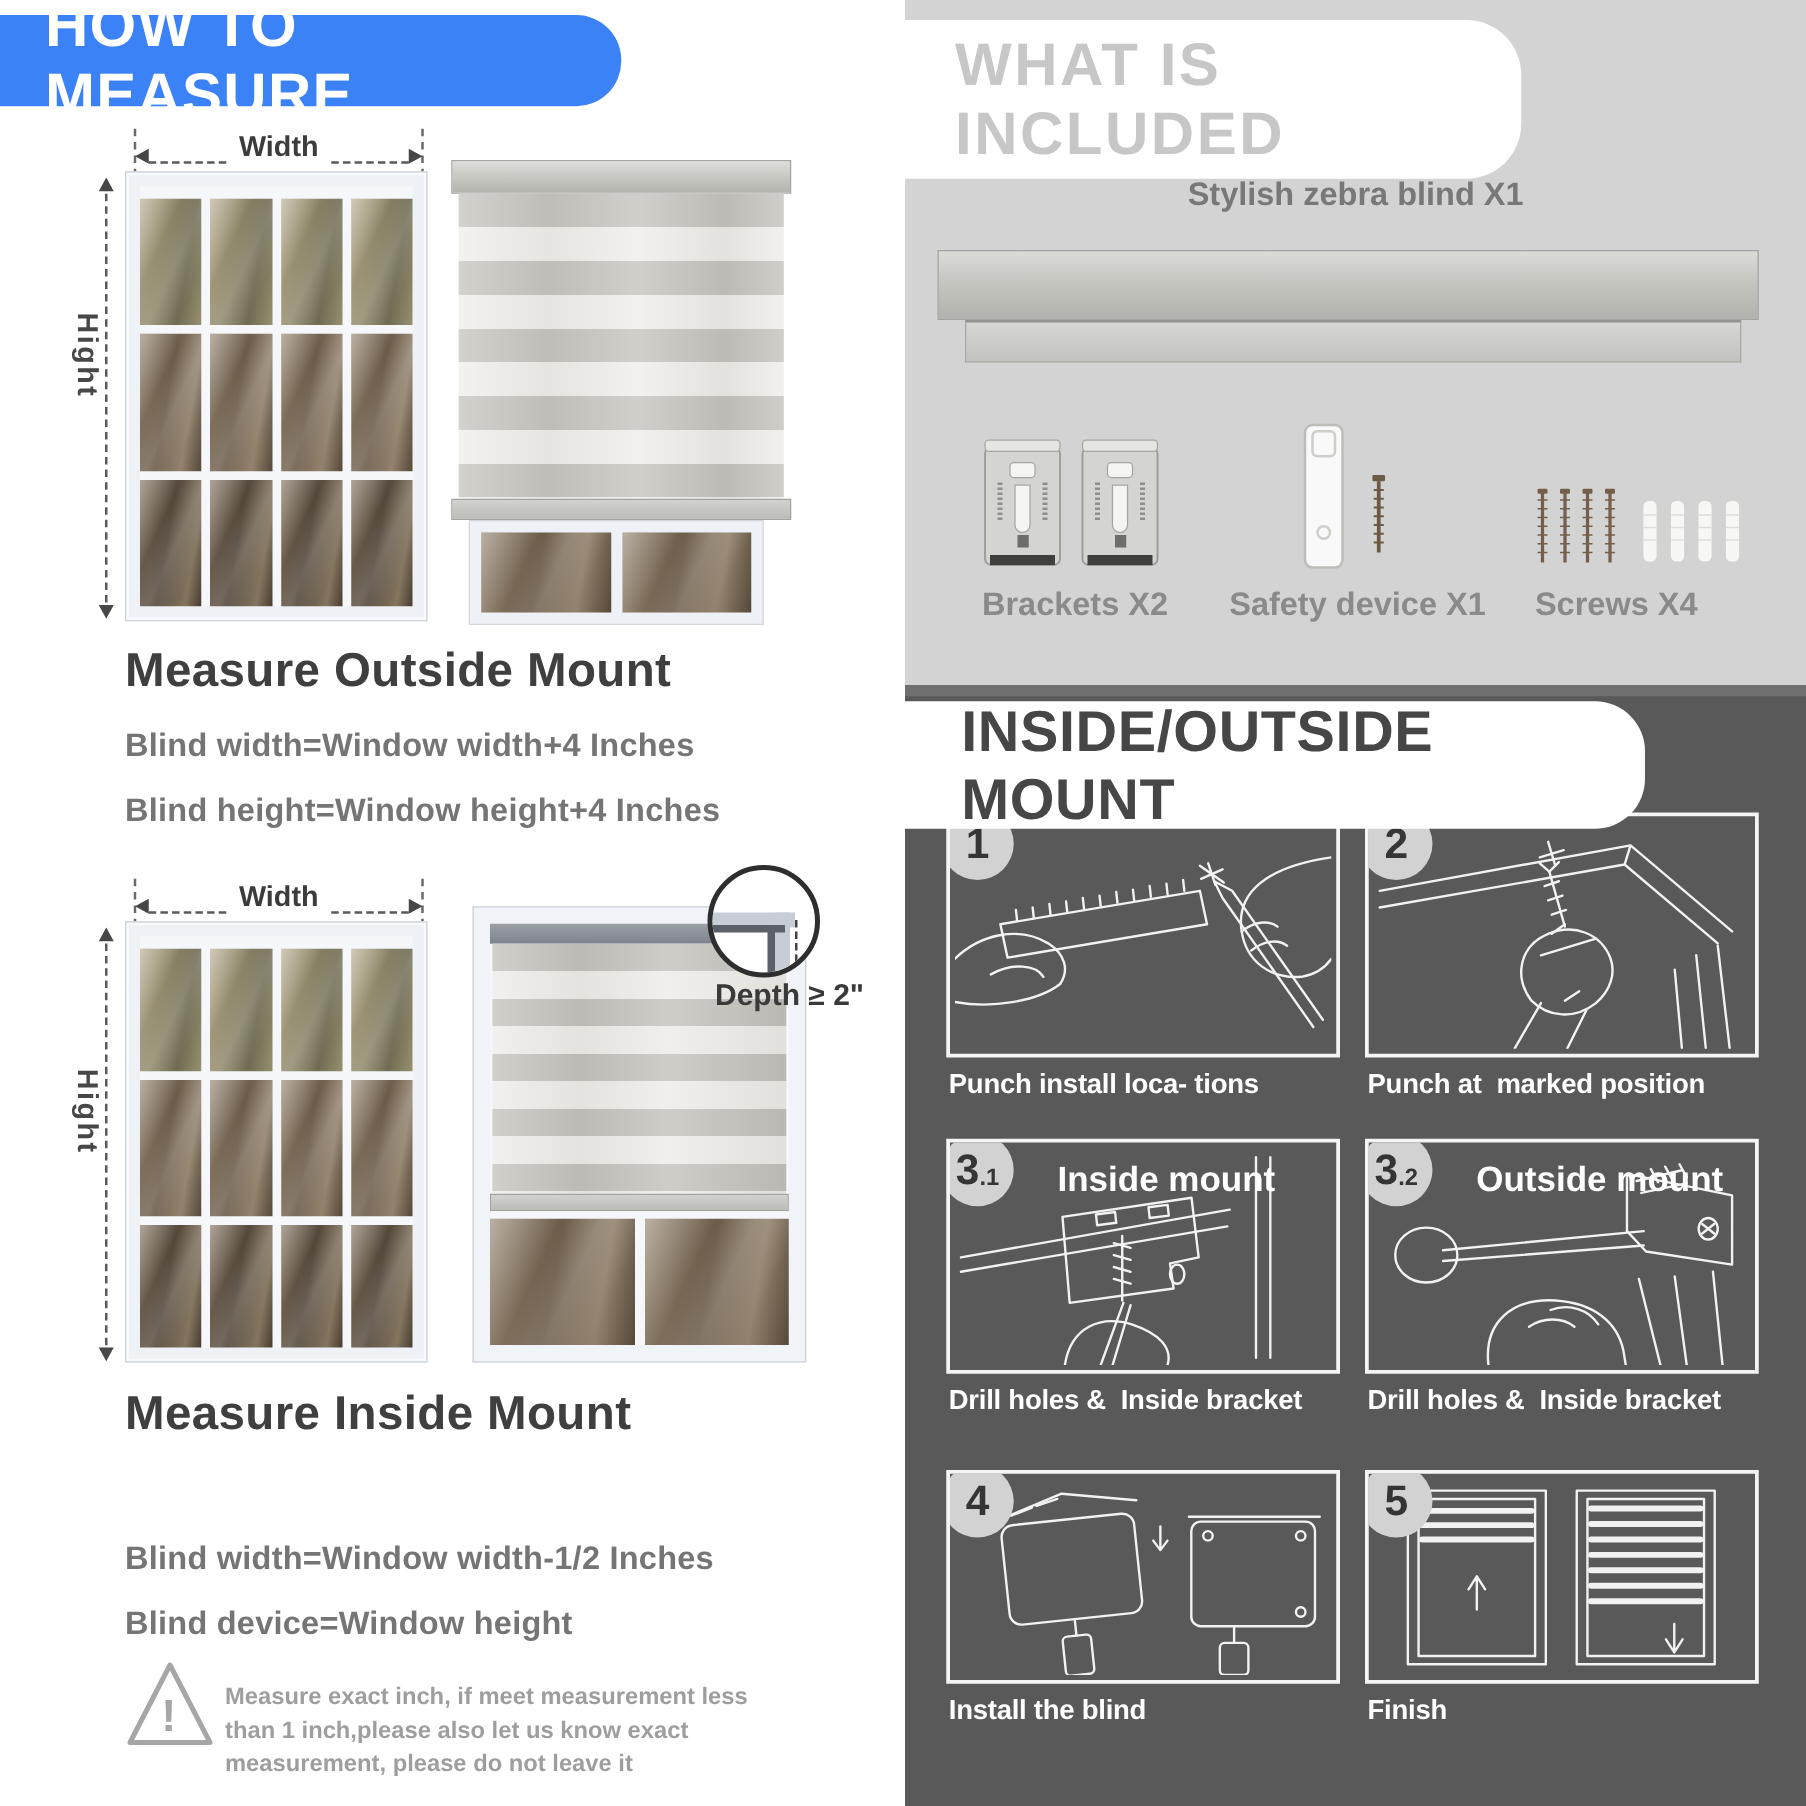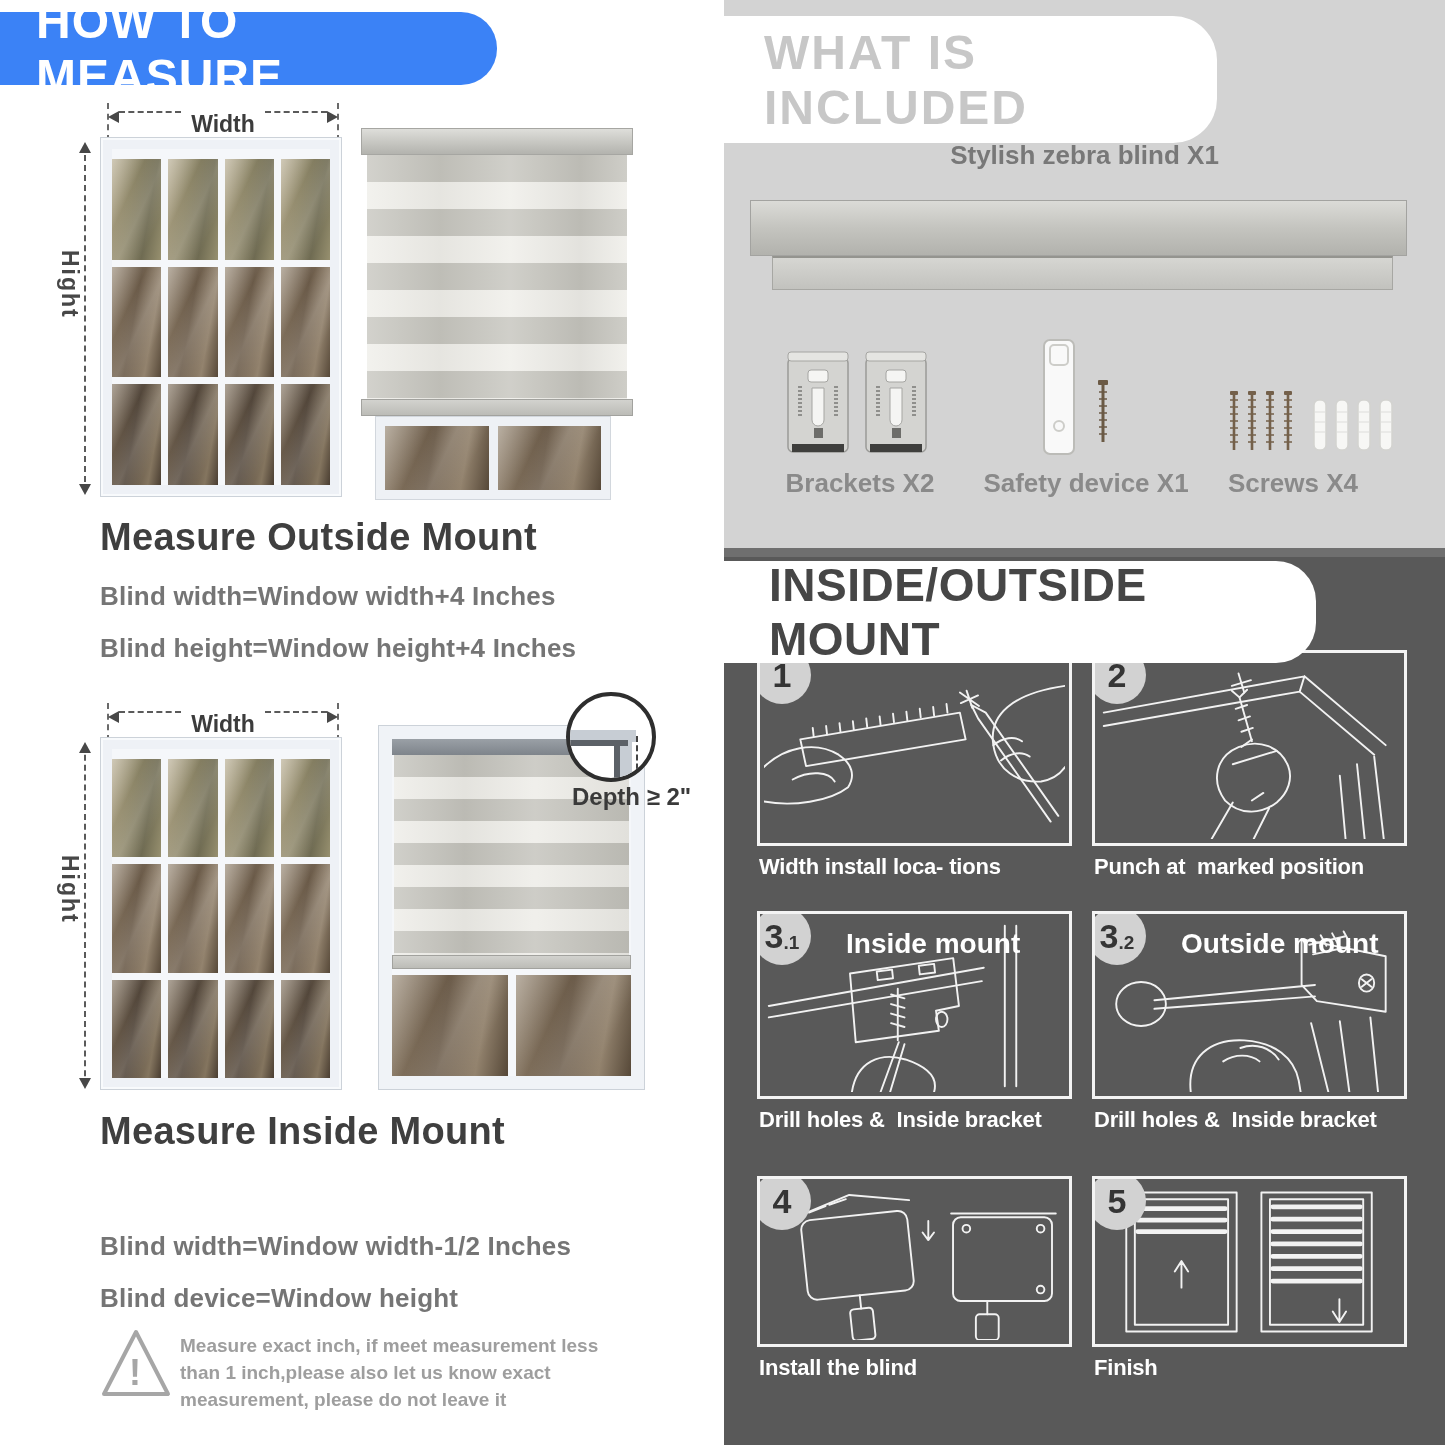--- a/index.html
+++ b/index.html
@@ -12,7 +12,7 @@
           display:flex;align-items:center;}
   .banner span{color:#ffffff;font-size:48px;font-weight:700;letter-spacing:1px;padding-left:36px;}
 
-  .h-arrow{display:flex;align-items:flex-start;height:20px;}
+  .h-arrow{display:flex;align-items:flex-end;height:20px;}
   .h-arrow .dash{flex:1;border-top:2px dashed #5a5a5a;}
   .h-arrow .ah-l{width:0;height:0;border-top:6px solid transparent;border-bottom:6px solid transparent;border-right:11px solid #474747;}
   .h-arrow .ah-r{width:0;height:0;border-top:6px solid transparent;border-bottom:6px solid transparent;border-left:11px solid #474747;}

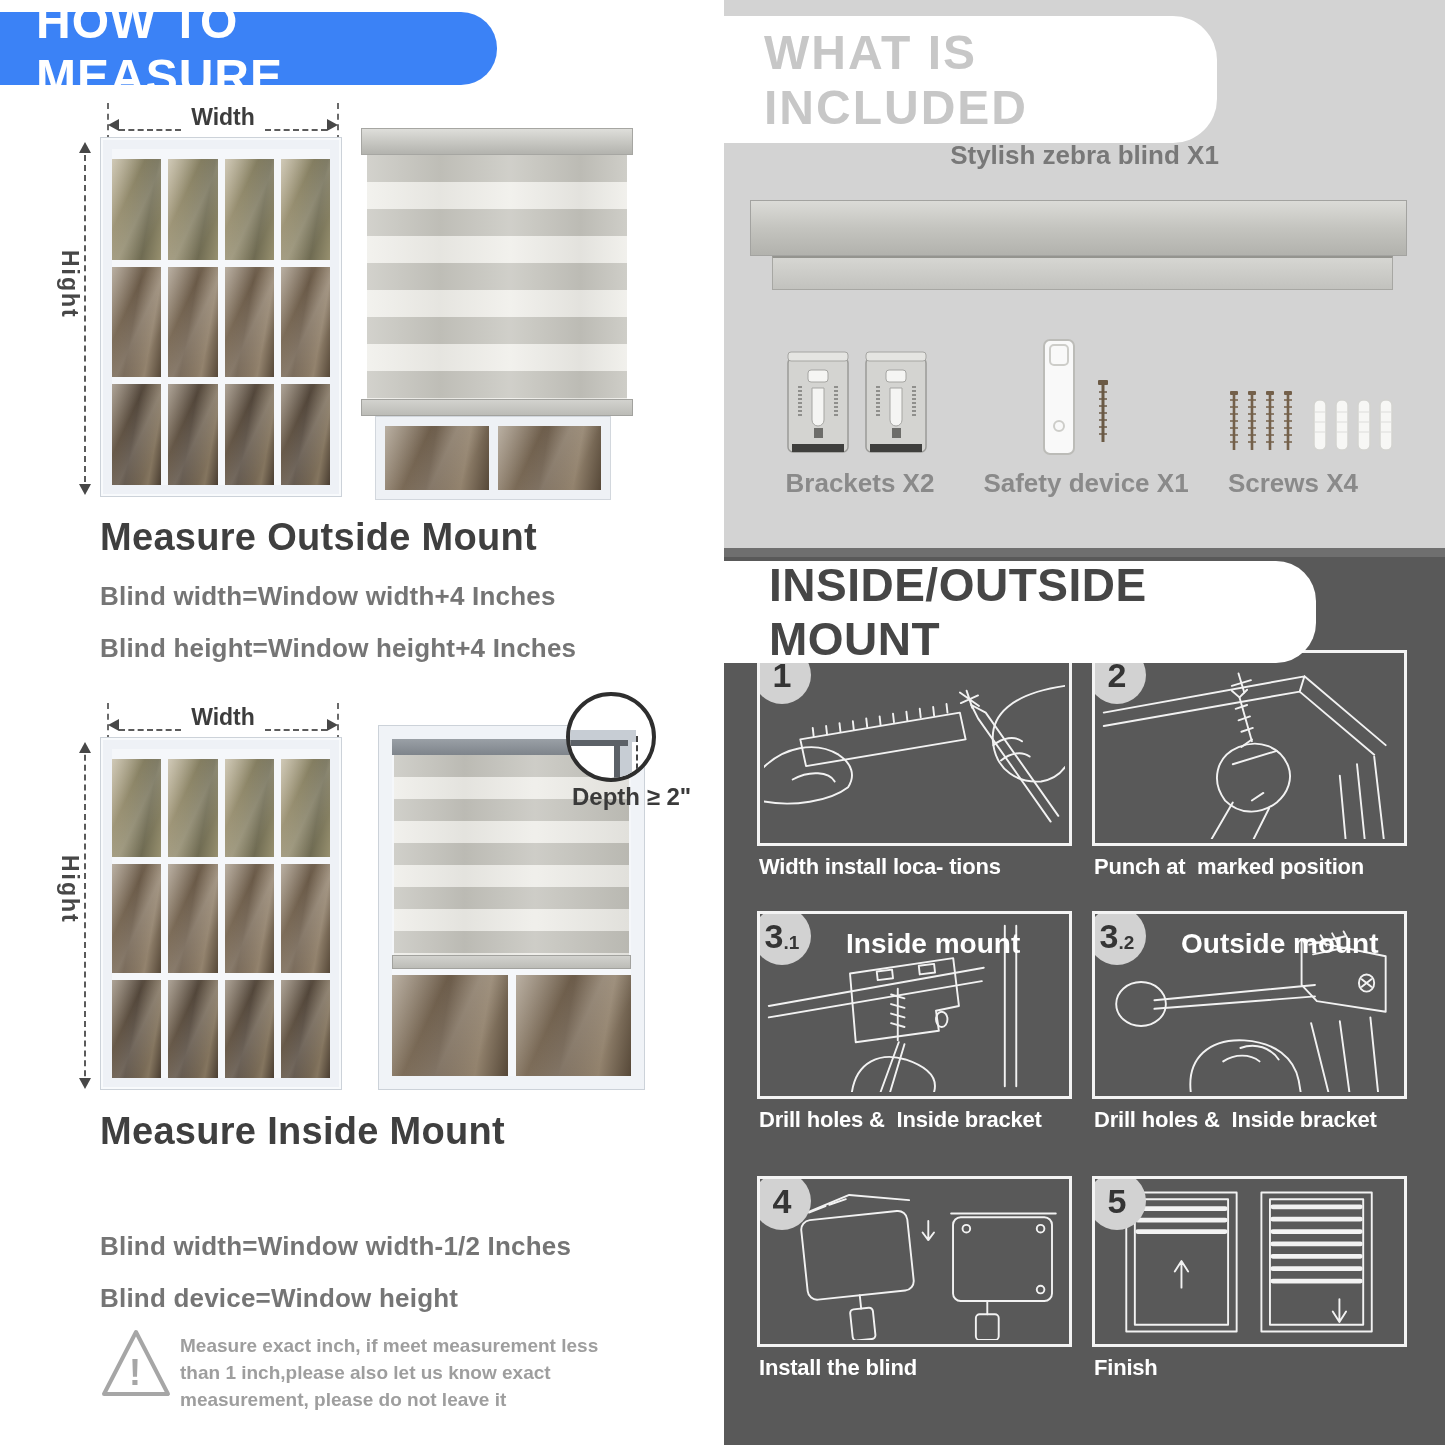--- a/index.html
+++ b/index.html
@@ -336,7 +336,7 @@
         <span class="s"></span>
     </div>
   </div>
-  <div class="abs caption" style="left:759px;top:854px;">Width install loca- tions</div>
+  <div class="abs caption" style="left:759px;top:854px;">Punch install loca- tions</div>
 
   <div class="abs cell" style="left:1092px;top:650px;width:315px;height:196px;">
     <div class="sketch">

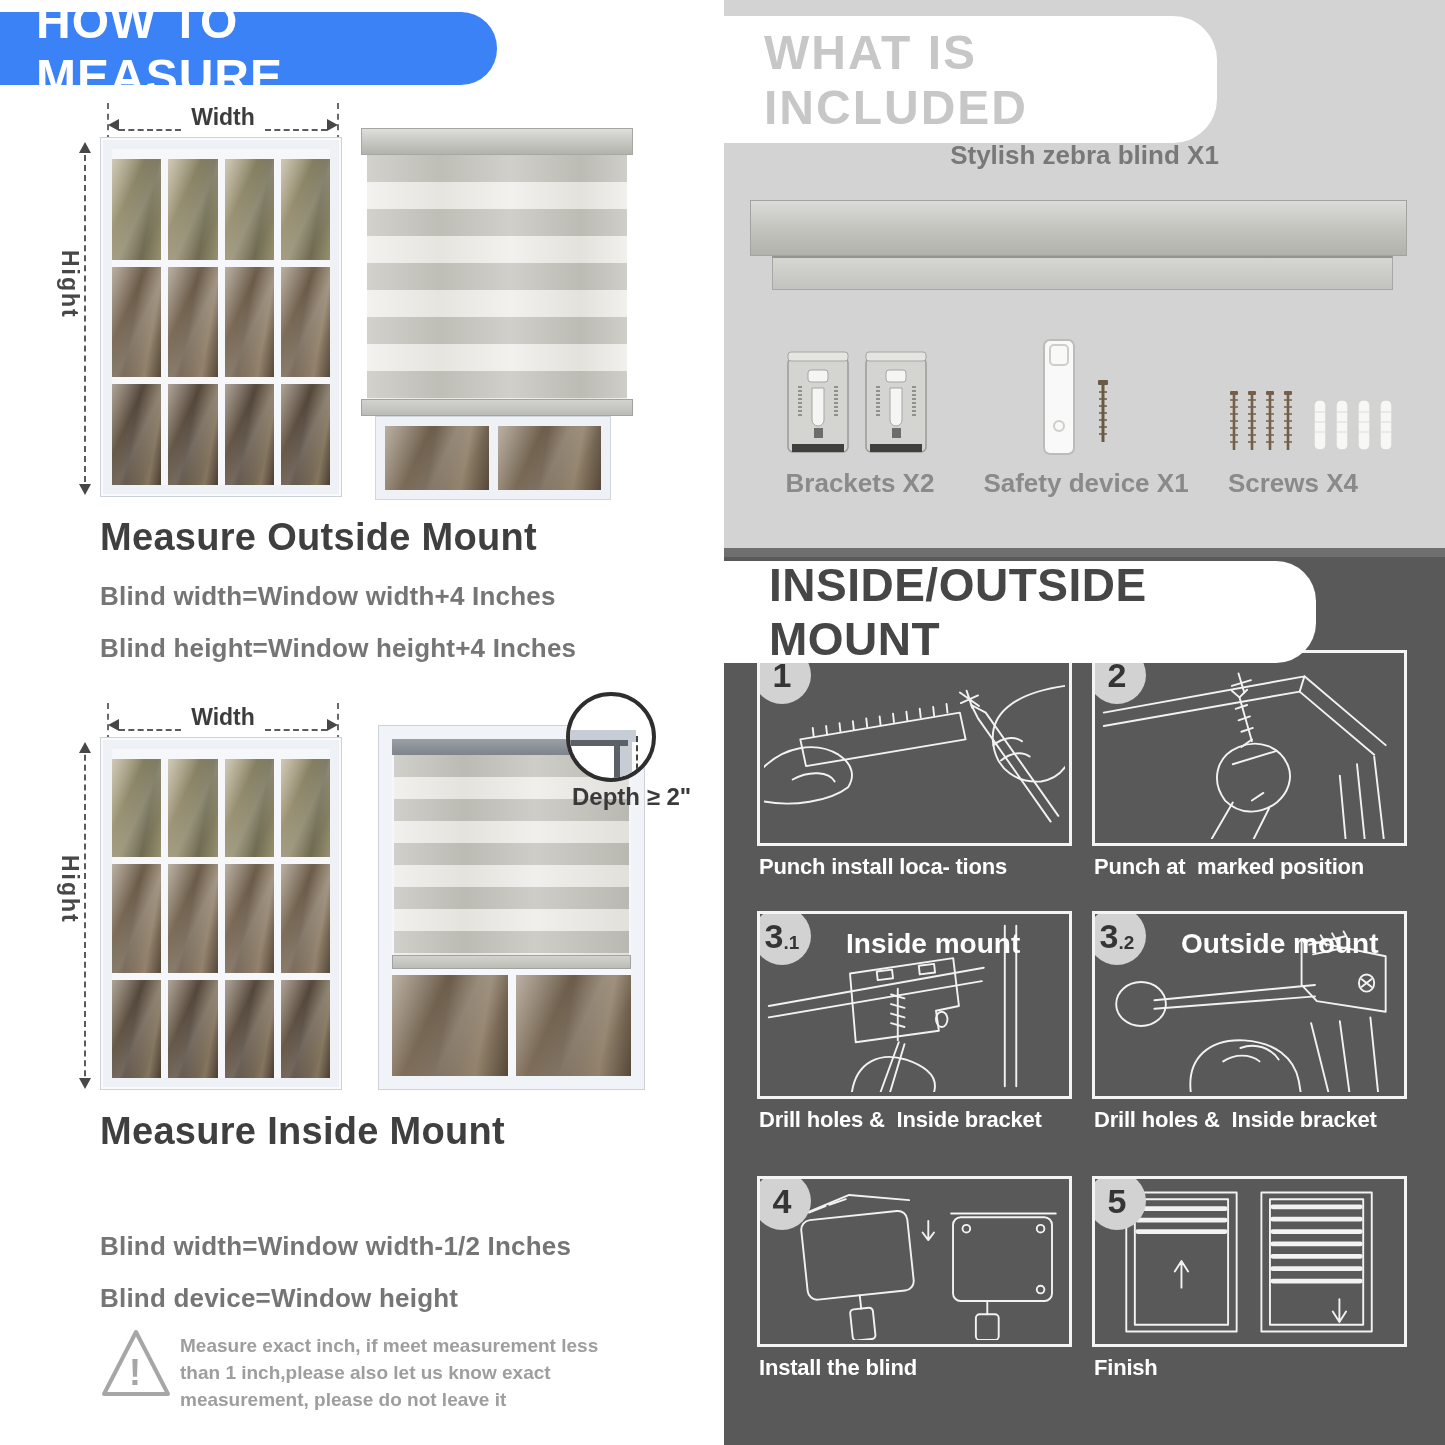--- a/index.html
+++ b/index.html
@@ -64,7 +64,7 @@
   .sec-h{font-size:38px;font-weight:700;color:#3f3f3f;letter-spacing:.3px;}
   .sec-line{font-size:26px;font-weight:700;color:#757575;letter-spacing:.2px;}
 
-  .warn-text{font-size:19px;font-weight:600;color:#9e9e9e;line-height:27px;width:445px;}
+  .warn-text{font-size:19px;font-weight:600;color:#9e9e9e;line-height:27px;width:445px;margin-top:12px;}
   .warn-mark{font-size:36px;font-weight:700;color:#a6a6a6;}
 
   

